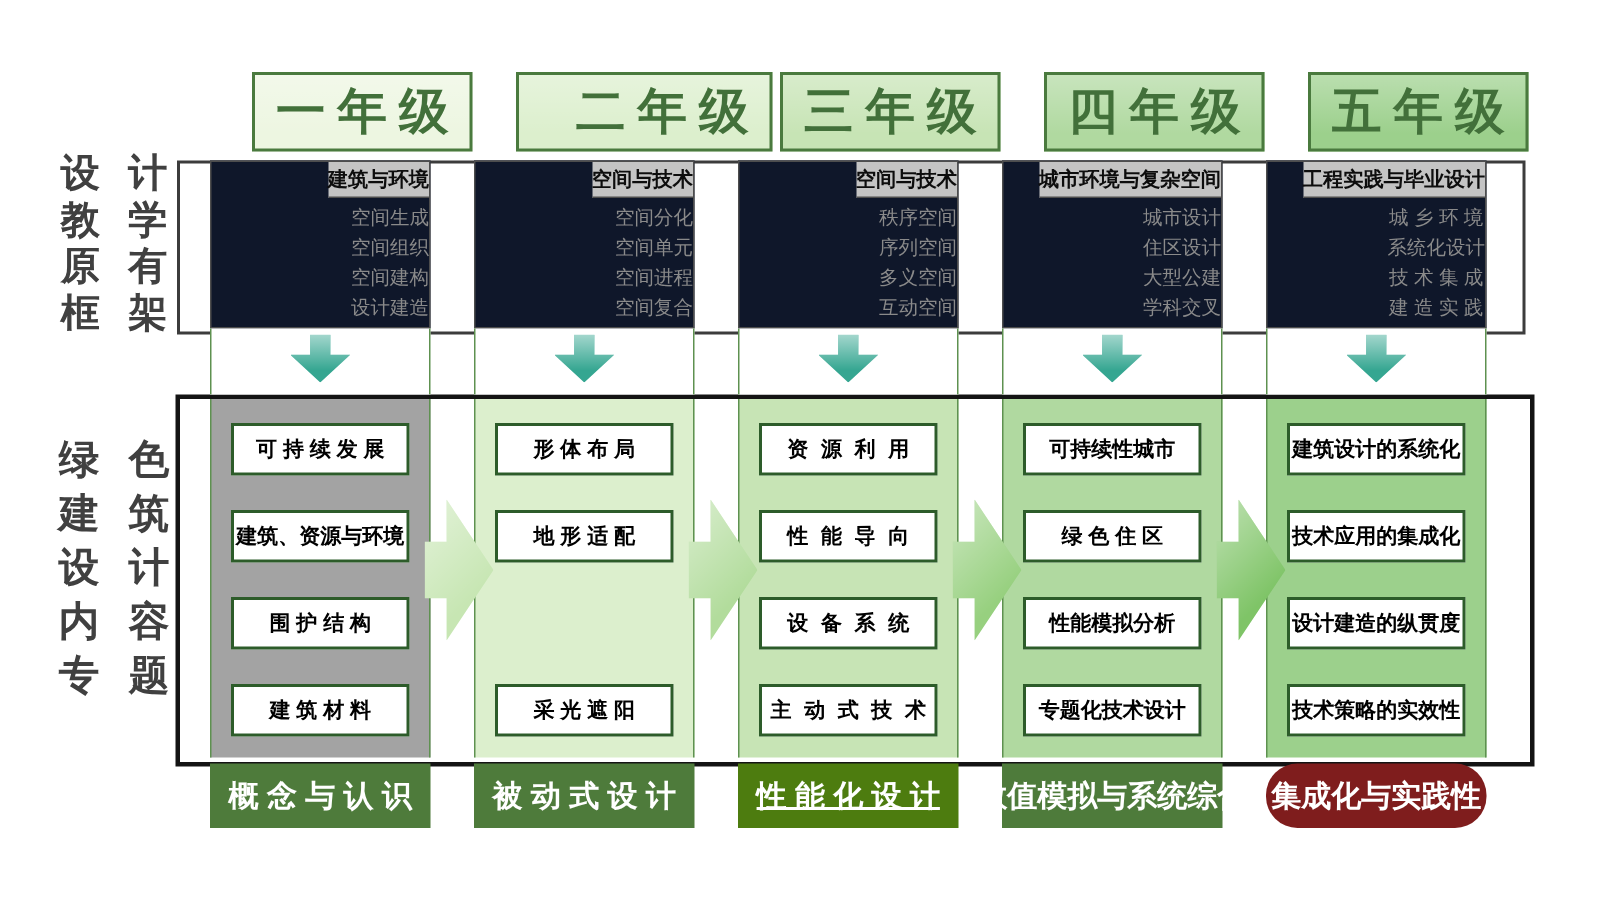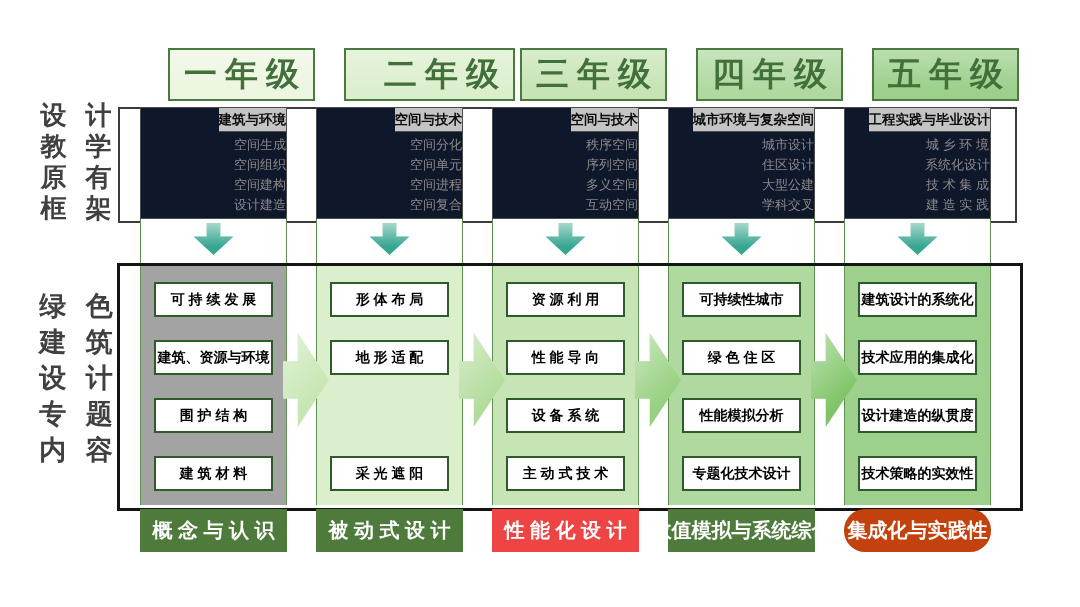--- a/index.html
+++ b/index.html
@@ -159,7 +159,7 @@
   </div>
   <div class="connector"></div>
   <div class="down-arrow" style="background-color: rgb(53, 166, 145);"></div>
-  <div class="col-body" style="background-color: rgb(199, 228, 181);">
+  <div class="col-body" style="background-color: rgb(199, 228, 181); font-family: Liberation Mono, monospace;">
     <div class="topic" style="top:16px">
         <span>资 源 利 用</span>
       </div>

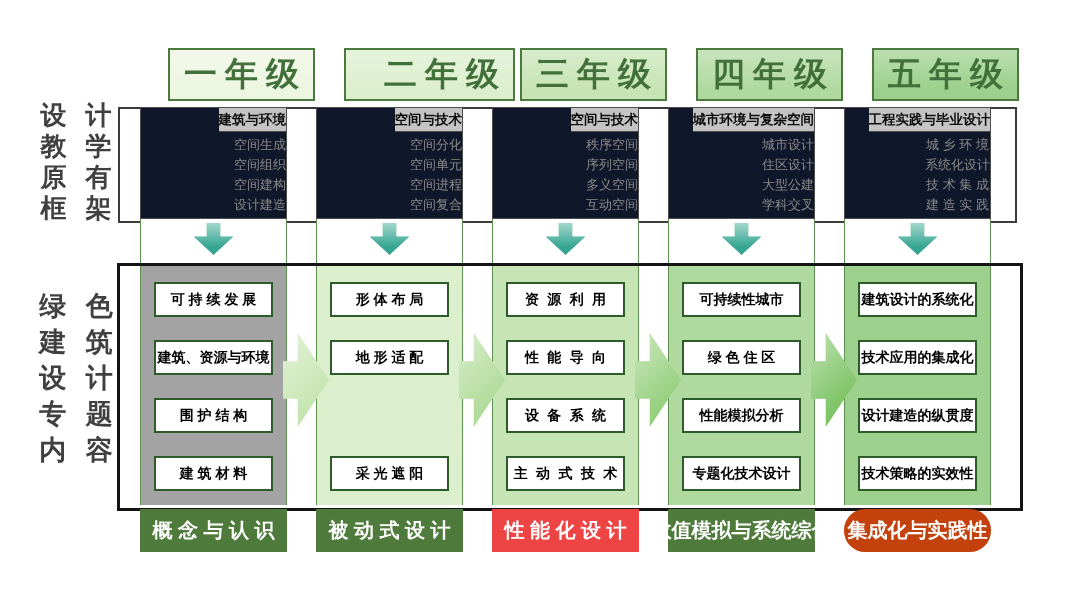--- a/index.html
+++ b/index.html
@@ -79,8 +79,8 @@
   <div>绿 色</div>
   <div>建 筑</div>
   <div>设 计</div>
+  <div>内 容</div>
   <div>专 题</div>
-  <div>内 容</div>
 </div>
 
 <div class="col" style="left:140px">

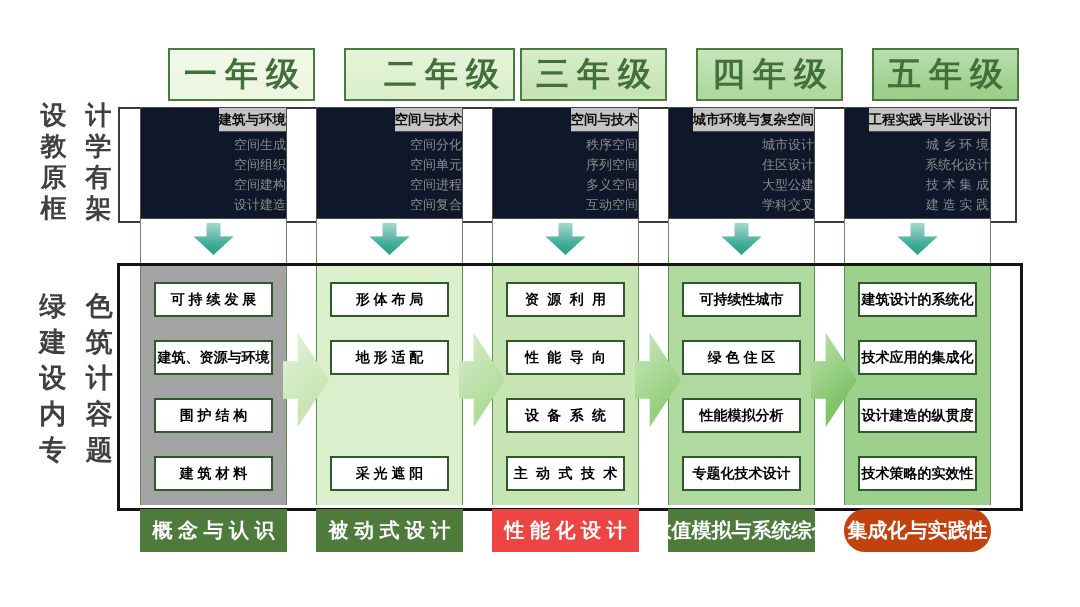--- a/index.html
+++ b/index.html
@@ -173,7 +173,7 @@
         <span>主 动 式 技 术</span>
       </div>
   </div>
-  <div class="summary" style="background-color: #ef4444;">性 能 化 设 计</div>
+  <div class="summary" style="background-color: #4d7c0f; text-decoration: underline;">性 能 化 设 计</div>
 </div>
 
 <div class="col" style="left:668px">

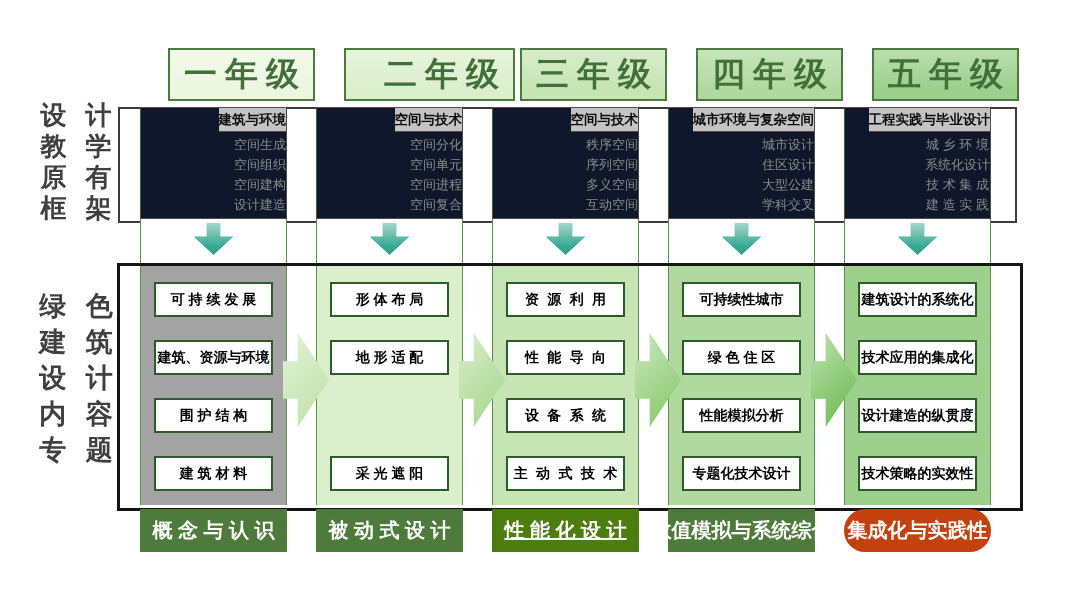--- a/index.html
+++ b/index.html
@@ -237,7 +237,7 @@
         <span>技术策略的实效性</span>
       </div>
   </div>
-  <div class="summary" style="background-color: #c2410c; border-radius: 21px;">集成化与实践性</div>
+  <div class="summary" style="background-color: #7f1d1d; border-radius: 21px;">集成化与实践性</div>
 </div>
 
 <div class="flow-arrow" style="left: 283px; background-color: rgb(199, 230, 179);"></div>

